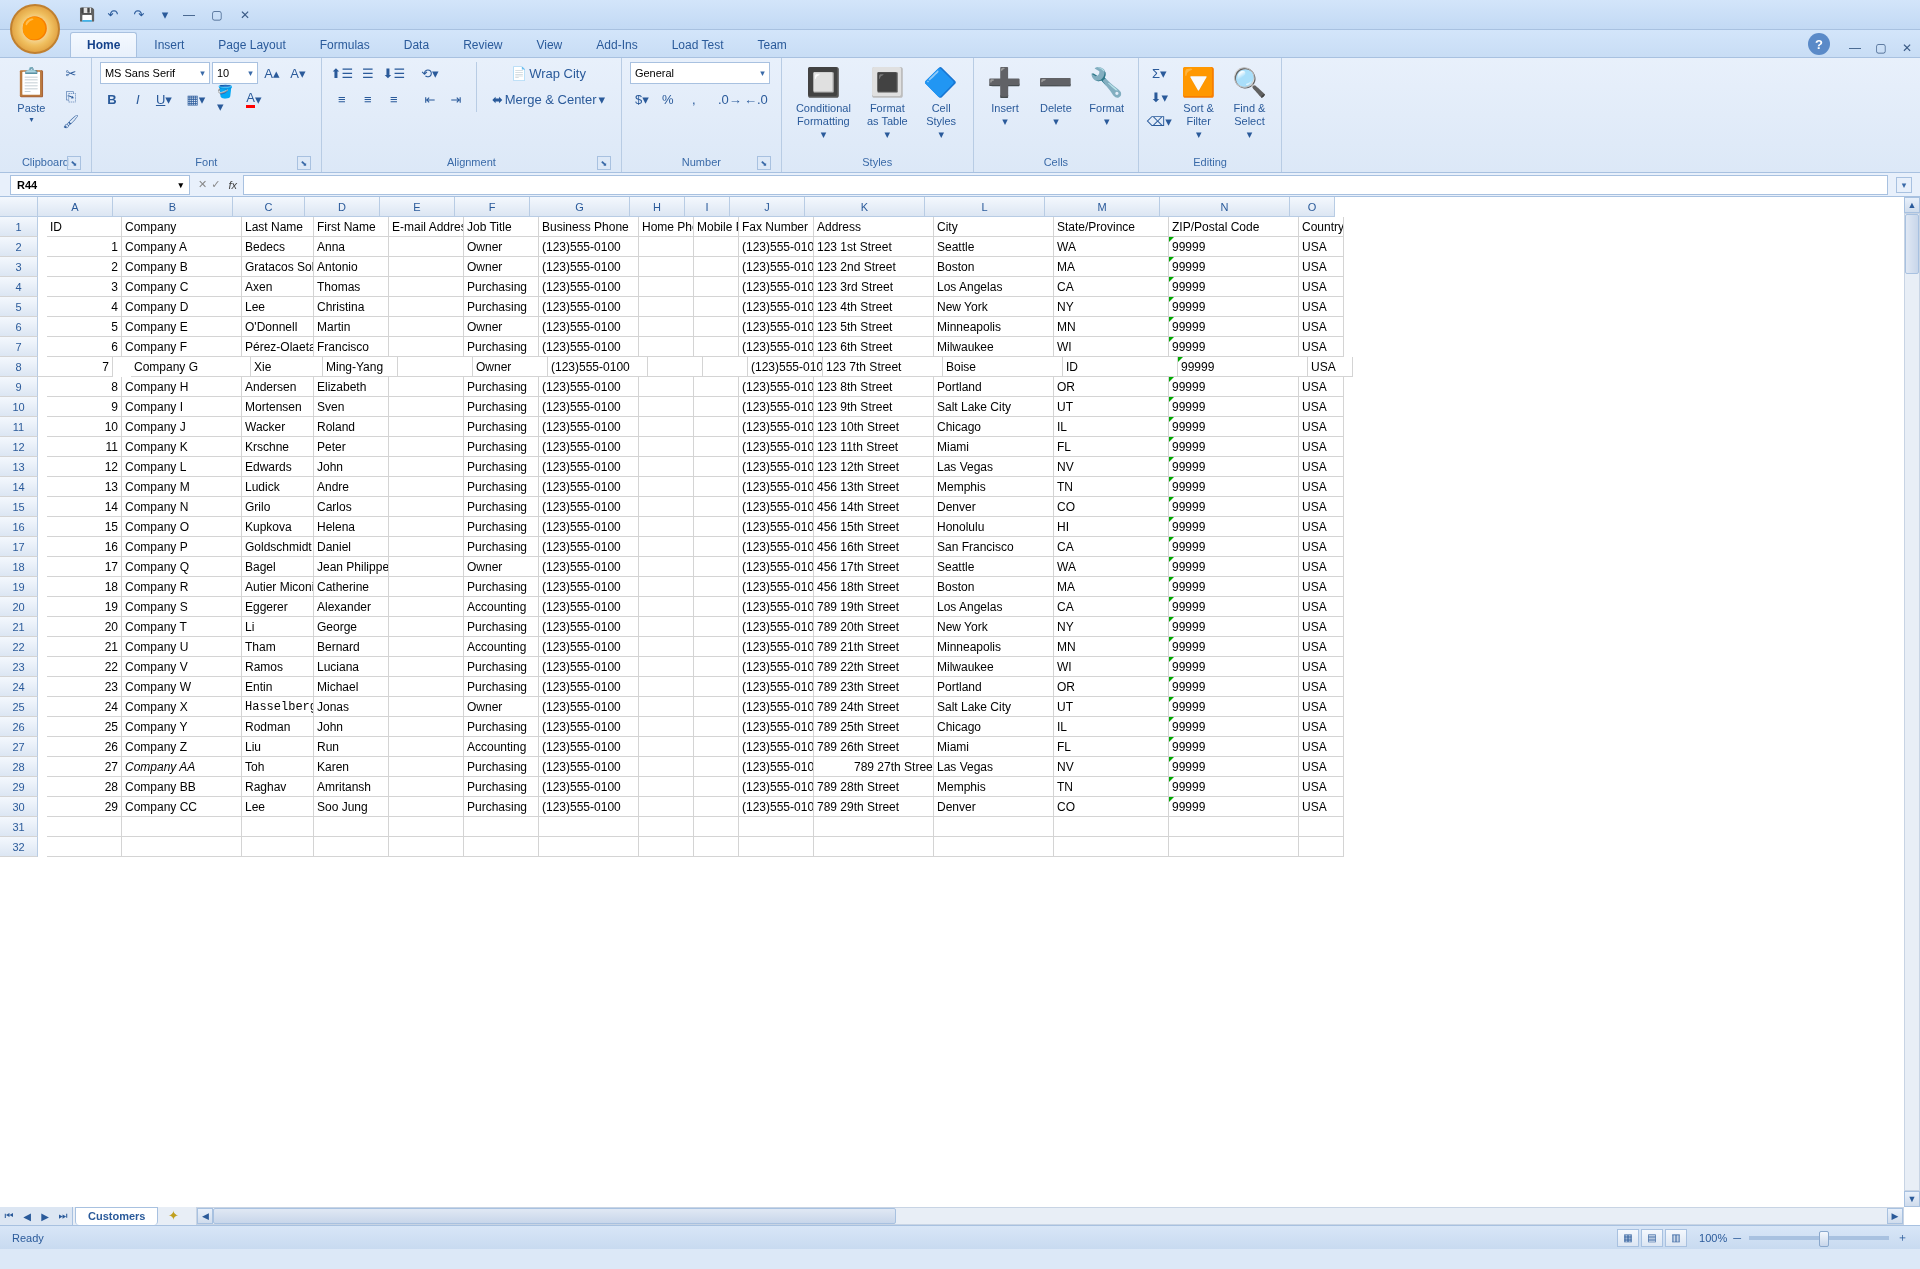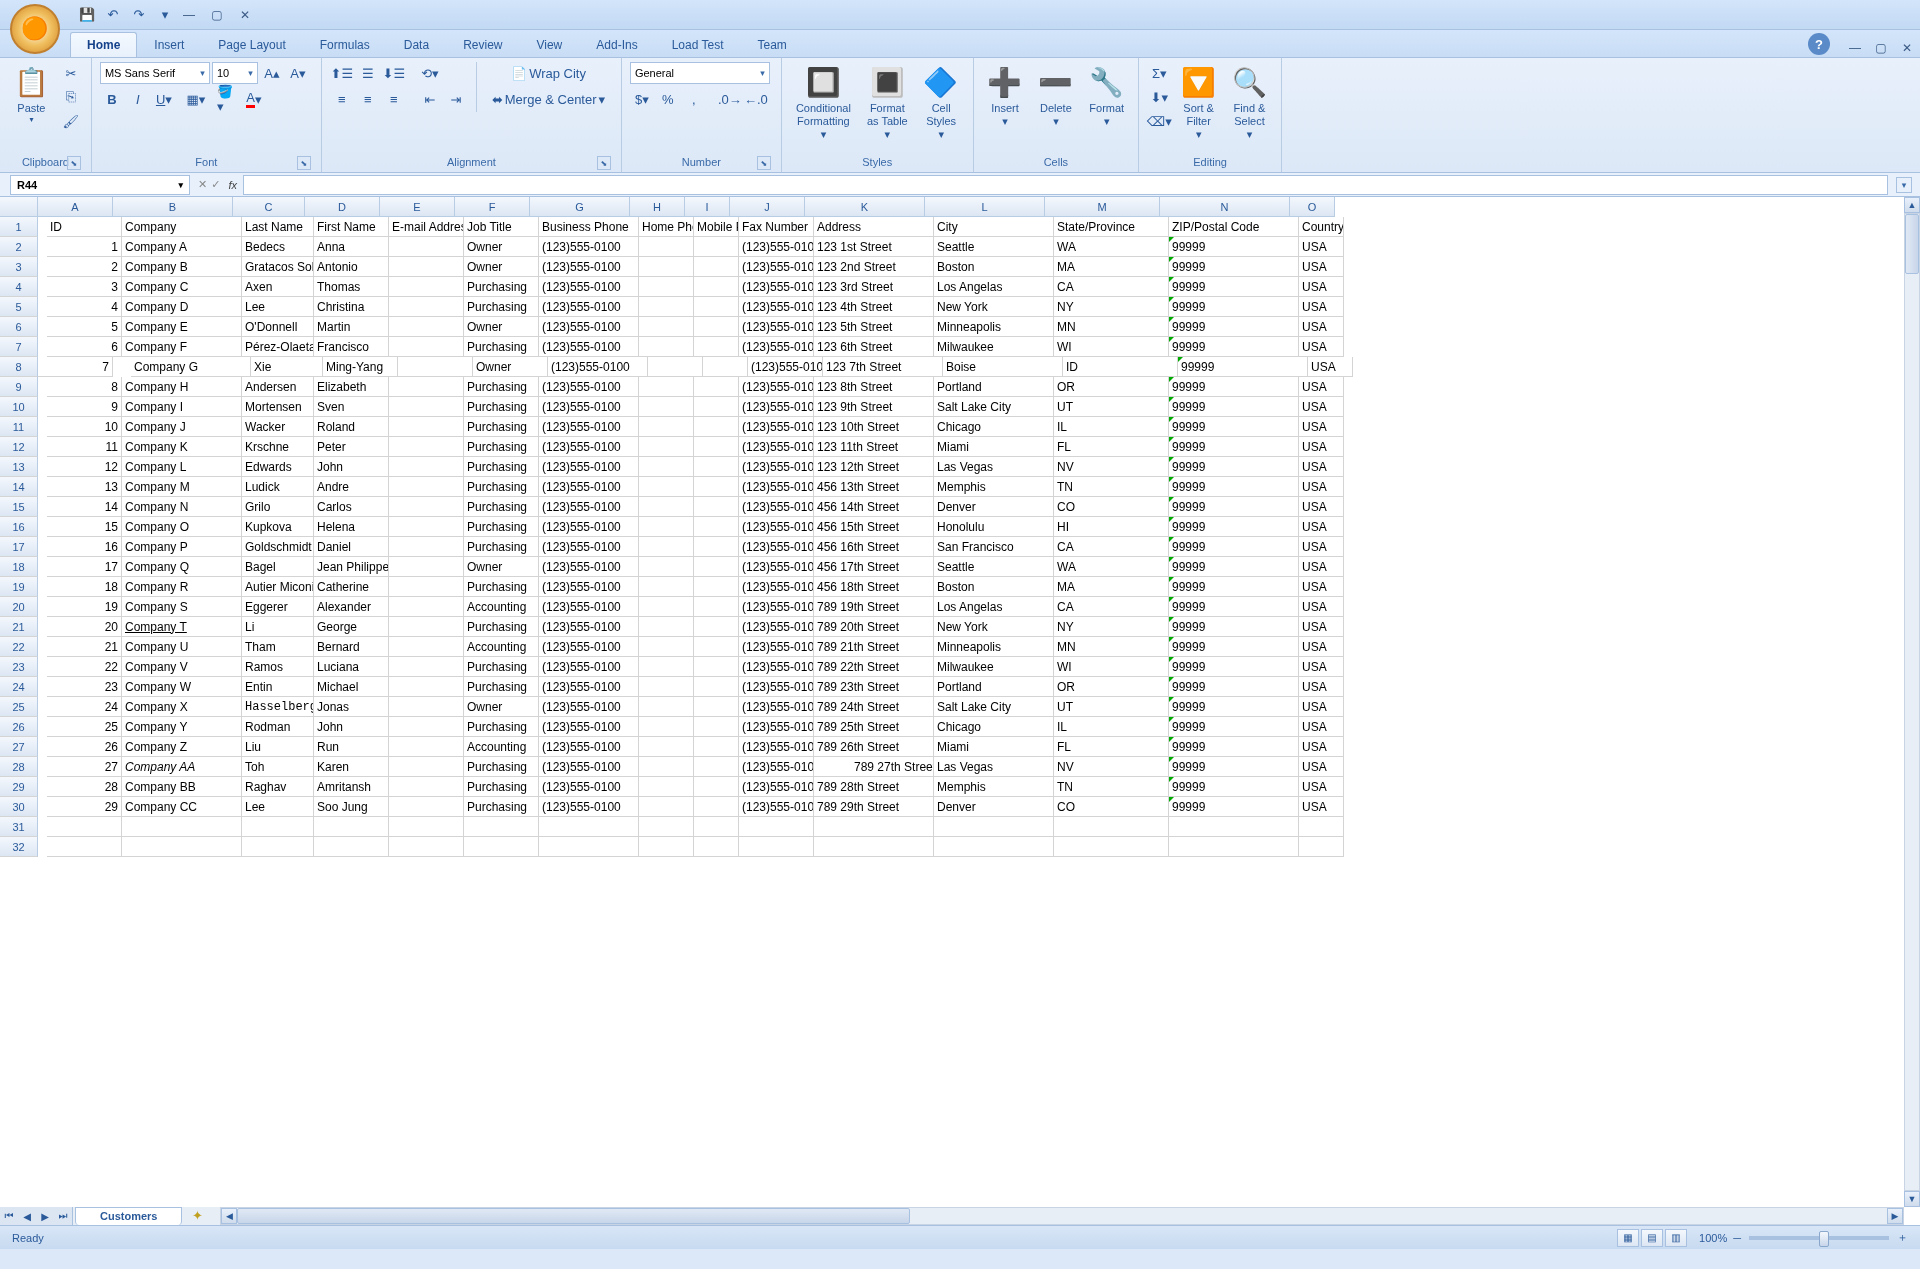--- a/index.html
+++ b/index.html
@@ -663,7 +663,7 @@
       </div>
       <div class="cell-row">
         <div class="cell right" style="width: 75px;">20</div>
-        <div class="cell" style="width: 120px; text-decoration: underline;">Company T</div>
+        <div class="cell" style="width: 120px;">Company T</div>
         <div class="cell" style="width: 72px;">Li</div>
         <div class="cell" style="width: 75px;">George</div>
         <div class="cell" style="width: 75px;"></div>

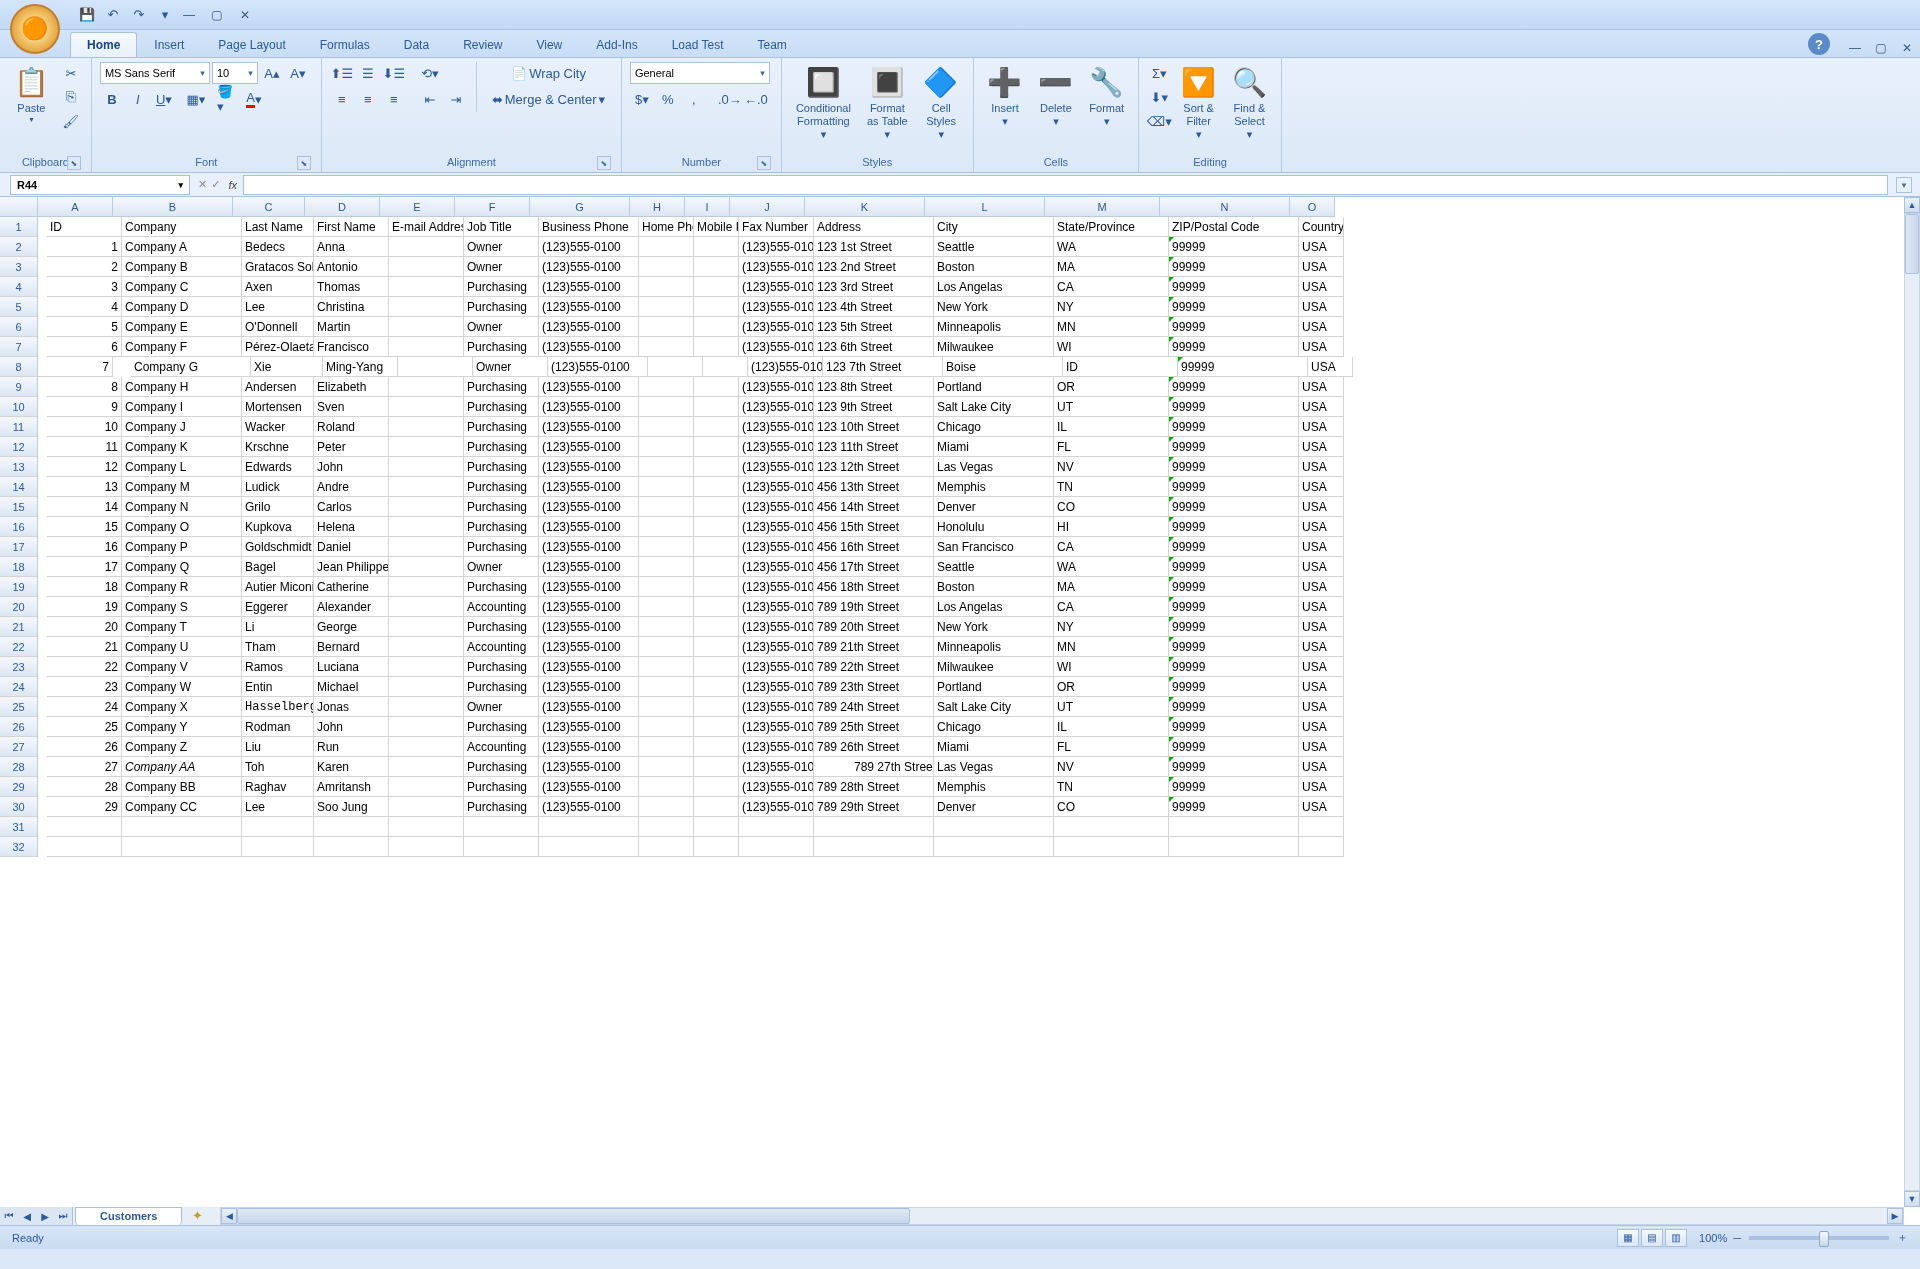--- a/index.html
+++ b/index.html
@@ -62,7 +62,7 @@
 .hscroll { position:absolute; bottom:0; left:0; right:16px; height:18px; display:flex; background:#e8eef6; }
 .sheet-nav { display:flex; align-items:center; background:#dce6f3; height:18px; border-right:1px solid #a8c1e0; }
 .sheet-nav-btn { width:18px; height:18px; display:flex; align-items:center; justify-content:center; font-size:10px; color:#2a5a9a; cursor:pointer; }
-.sheet-tab { padding:2px 24px; background:#fff; border:1px solid #a8c1e0; border-bottom:none; border-radius:0 0 4px 4px; font-weight:bold; color:#2a5a9a; margin-left:2px; font-size:11px; }
+.sheet-tab { padding:2px 12px; background:#fff; border:1px solid #a8c1e0; border-bottom:none; border-radius:0 0 4px 4px; font-weight:bold; color:#2a5a9a; margin-left:2px; font-size:11px; }
 .new-sheet { width:22px; height:16px; margin-left:4px; display:flex; align-items:center; justify-content:center; font-size:13px; color:#c0a020; }
 .hscroll-track { flex:1; background:#e8eef6; border:1px solid #c8d4e4; position:relative; margin-left:12px; }
 .hscroll-thumb { position:absolute; height:100%; background:linear-gradient(#e0e8f4,#c8d6ea); border:1px solid #a8c1e0; border-radius:2px; }

